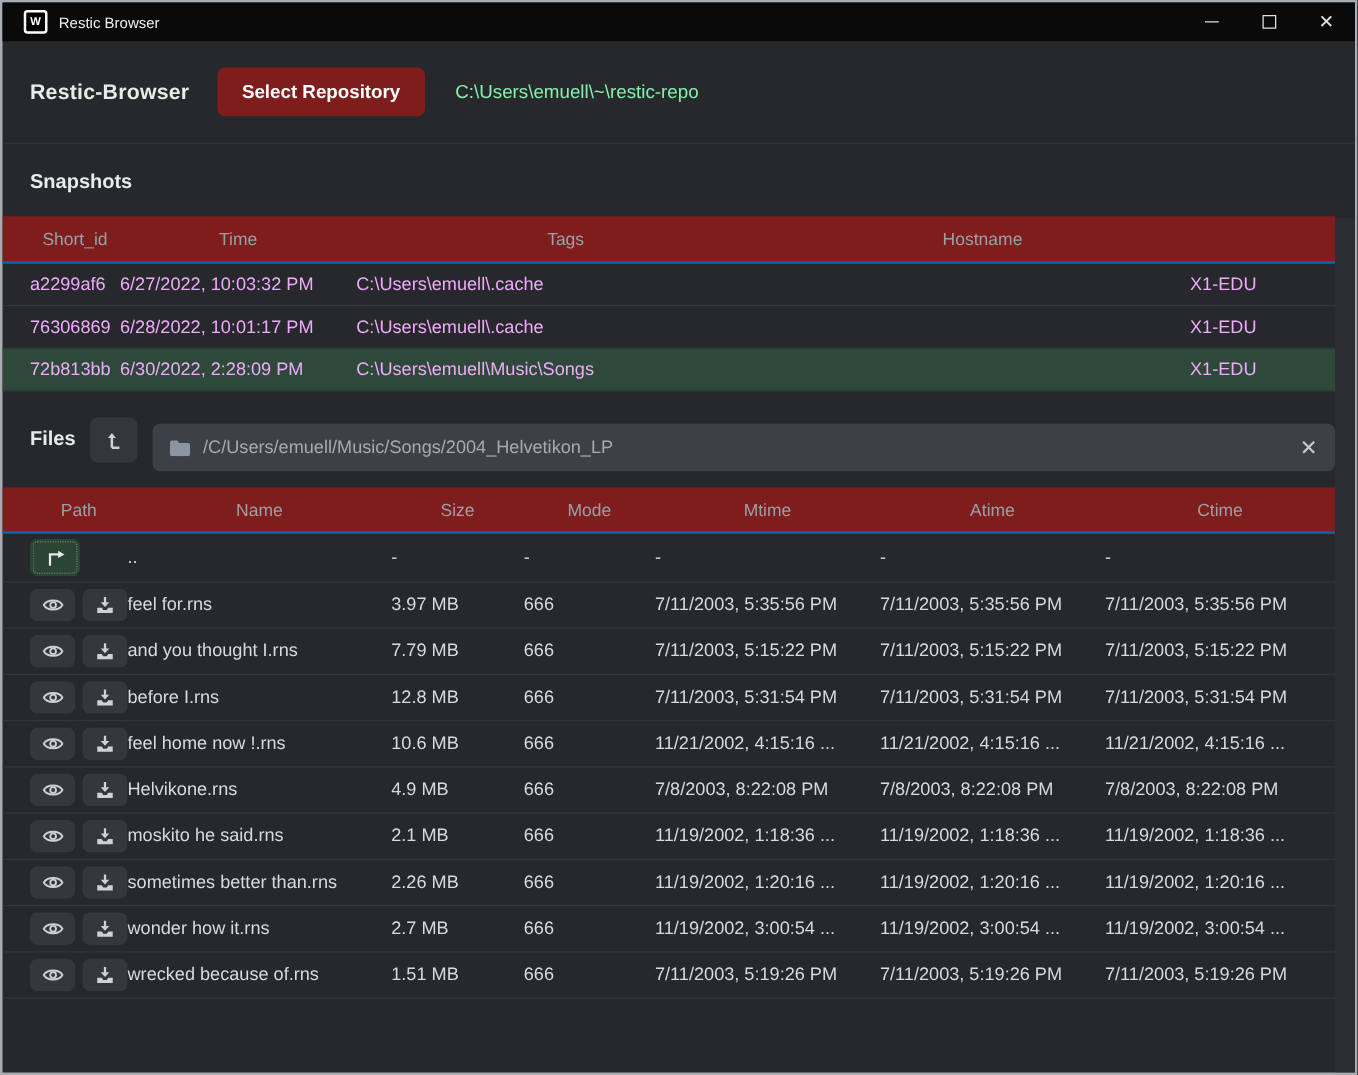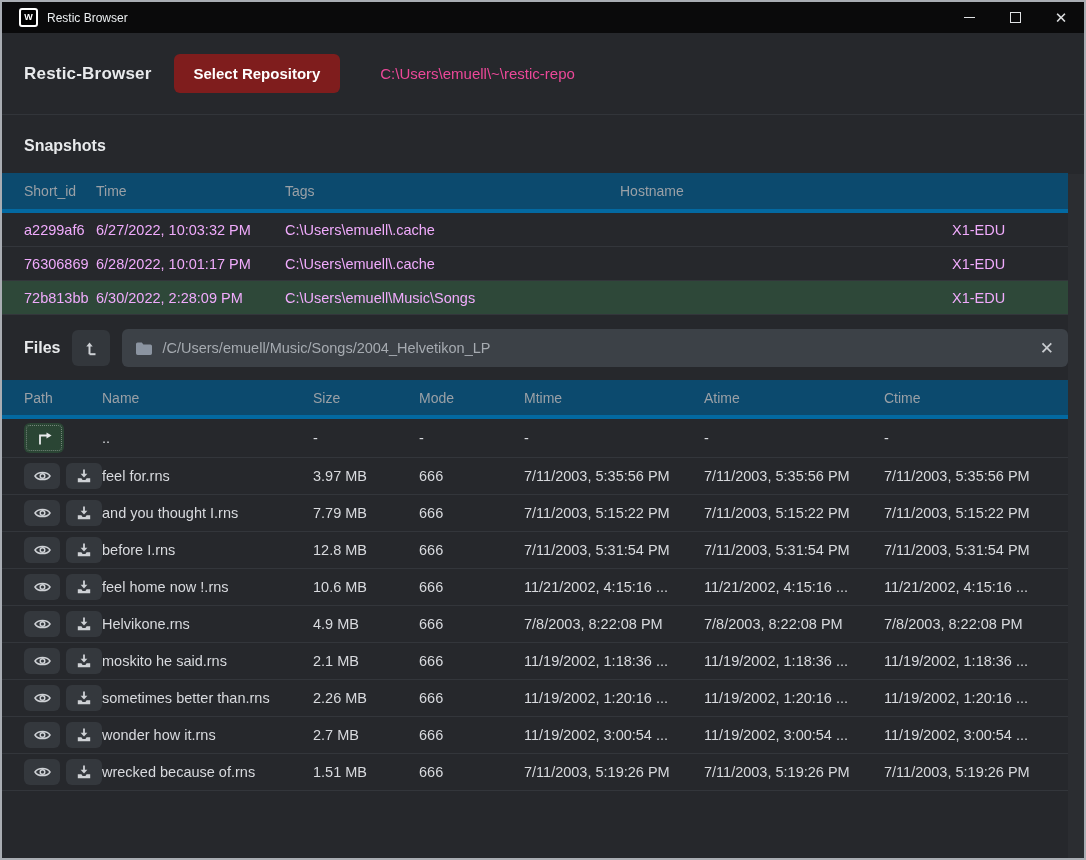--- a/index.html
+++ b/index.html
@@ -29,7 +29,7 @@
   .app-title{font-size:17px;font-weight:bold;color:#e8eaec;letter-spacing:.2px;}
   .select-repo-btn{background:#7f1d1d;color:#fff;font-weight:bold;font-size:15px;
     border-radius:6px;padding:0 20px;height:39px;}
-  .repo-path{color:#ec4899;font-size:15px;margin-left:18px;white-space:nowrap;}
+  .repo-path{color:#86efac;font-size:15px;margin-left:2px;white-space:nowrap;}
 
   
   .content{flex:1;position:relative;overflow:hidden;}

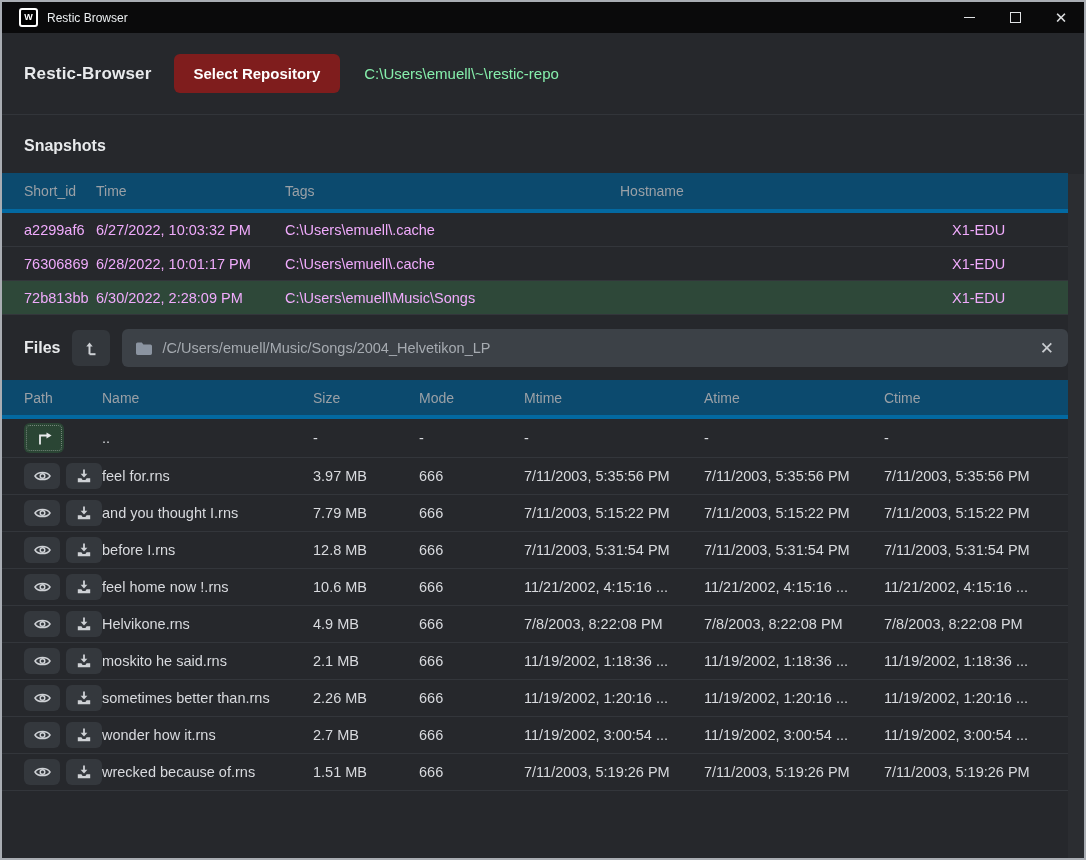--- a/index.html
+++ b/index.html
@@ -42,7 +42,7 @@
   .files-grid{display:grid;grid-template-columns:100px 211px 106px 105px 180px 180px 1fr;align-items:center;margin-right:16px;position:relative;}
   .cell{white-space:nowrap;overflow:hidden;}
   .snap-grid > .cell:first-child, .files-grid > .cell:first-child{padding-left:22px;}
-  .table-header{height:36px;background:#0c4a6e;color:#9aa0a6;font-size:14px;border-bottom:4px solid #0369a1;}
+  .table-header{height:36px;background:#7f1d1d;color:#9aa0a6;font-size:14px;border-bottom:2px solid #0369a1;text-align:center;}
   .snap-row{height:33px;color:#f0abfc;font-size:14.5px;border-bottom:1px solid #33363b;}
   .snap-row.selected{background:#2e4839;}
   .file-row{height:36px;color:#d8dade;font-size:14.5px;border-bottom:1px solid #33363b;}

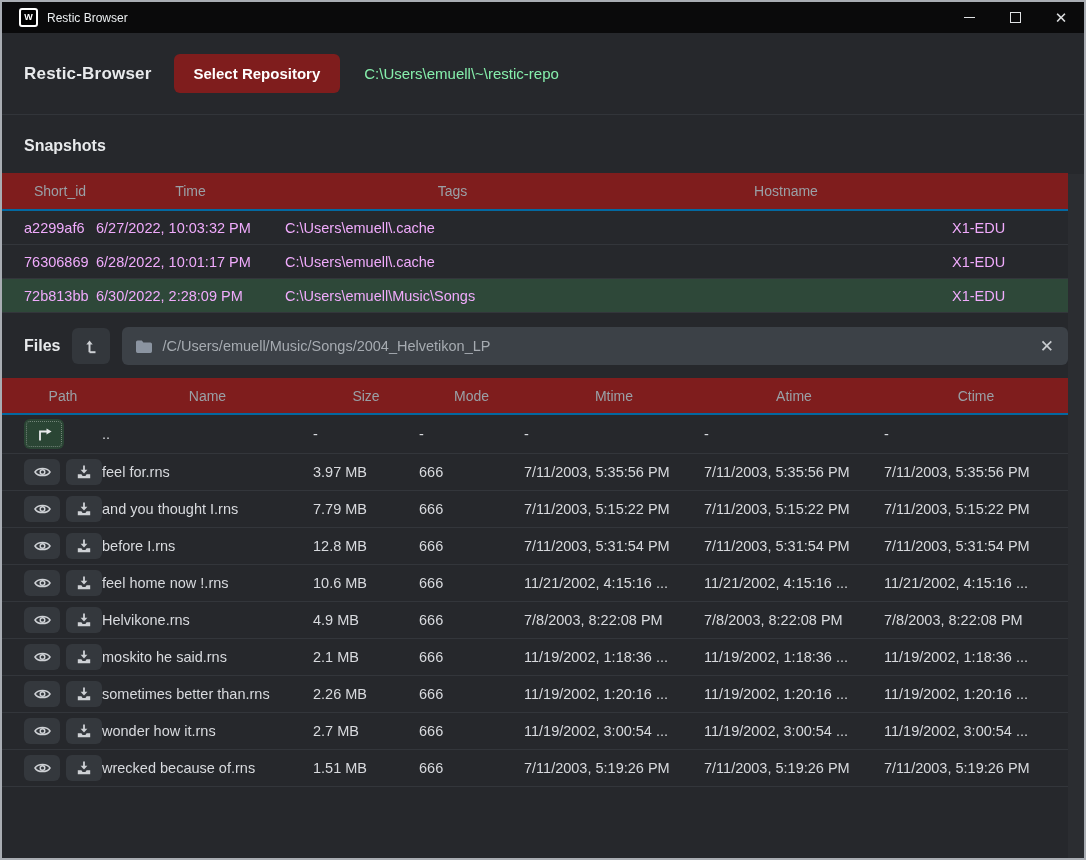--- a/index.html
+++ b/index.html
@@ -53,7 +53,7 @@
   .up-btn{width:38px;height:36px;background:#33373c;border-radius:6px;
     display:flex;align-items:center;justify-content:center;flex-shrink:0;}
   .path-bar{flex:1;height:38px;background:#3c4147;border-radius:6px;display:flex;align-items:center;
-    padding:0 14px;gap:10px;color:#a6abb1;font-size:14.5px;box-sizing:border-box;min-width:0;}
+    padding:0 14px;gap:10px;color:#a6abb1;font-size:14.5px;box-sizing:border-box;min-width:0;margin-top:12px;}
   .path-text{white-space:nowrap;overflow:hidden;}
   .path-clear{margin-left:auto;color:#c9ccd0;font-size:17px;line-height:1;}
 

